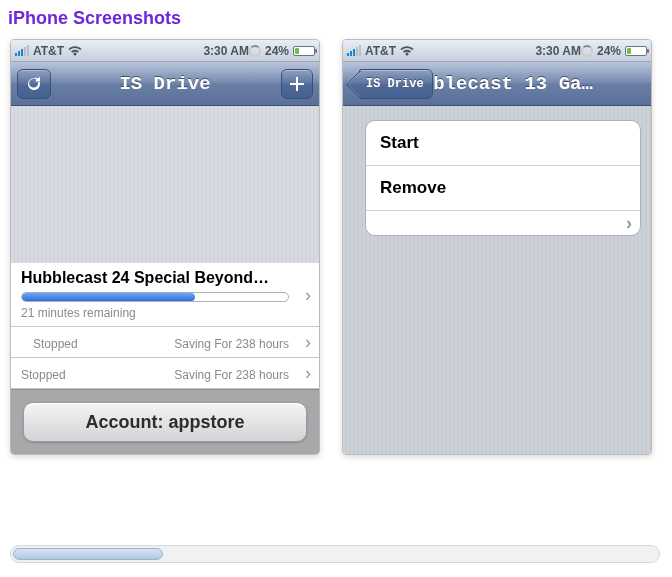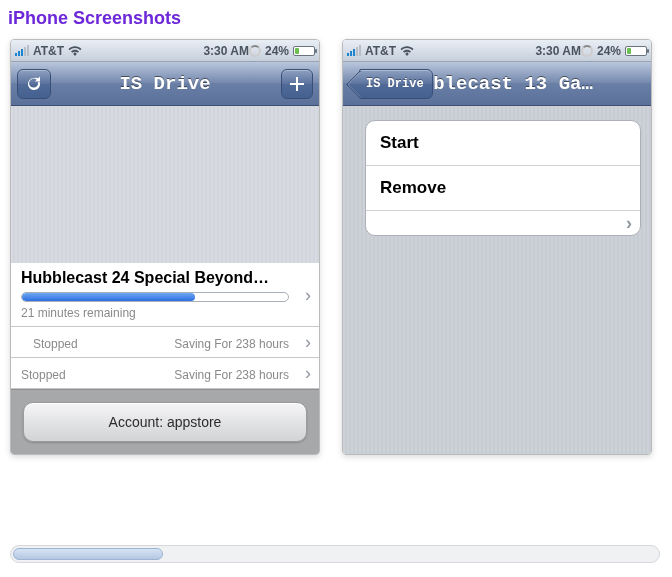--- a/index.html
+++ b/index.html
@@ -155,7 +155,7 @@
     width:100%;height:40px;border-radius:10px;
     background:linear-gradient(#f5f5f6,#d2d3d5);
     border:1px solid #9a9b9e;
-    font-size:14px;font-weight:normal;color:#2c2c2e;
+    font-size:18px;font-weight:bold;color:#2c2c2e;
     box-shadow: inset 0 1px 0 #fff, 0 1px 2px rgba(0,0,0,0.2);
   }
   

